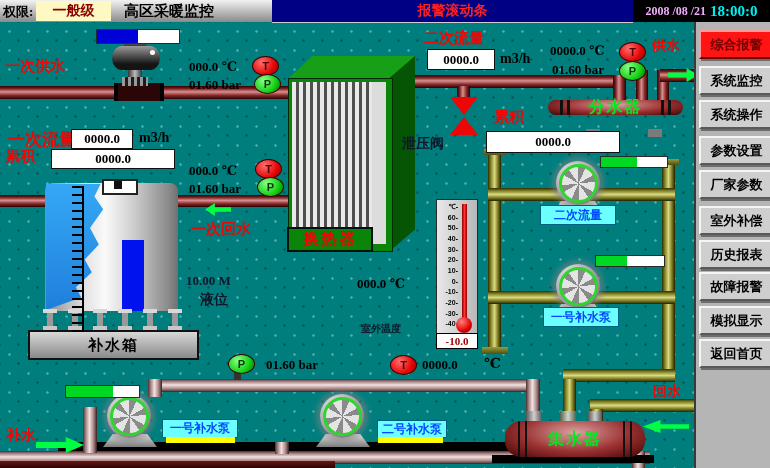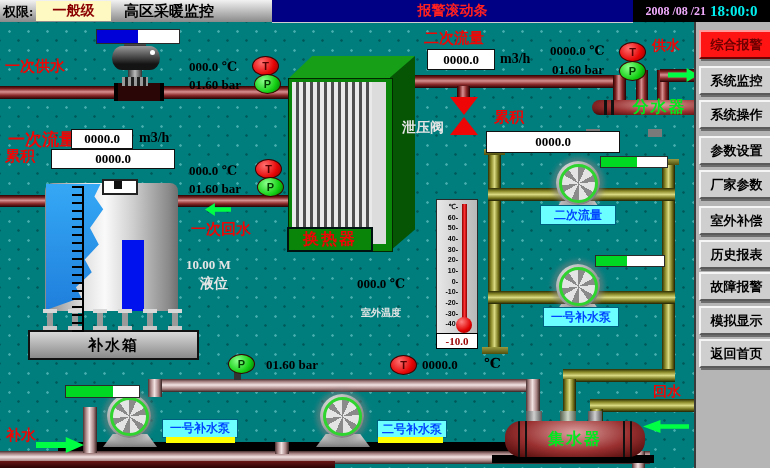--- a/index.html
+++ b/index.html
@@ -116,7 +116,7 @@
 
 <div class="abs" style="left:586px;top:129px;width:14px;height:8px;background:#7a7a7a;z-index:1"></div>
 <div class="abs" style="left:648px;top:129px;width:14px;height:8px;background:#7a7a7a;z-index:1"></div>
-<div class="abs drum tanklbl glabel" style="left:592px;top:100px;width:135px;height:15px;z-index:2">分水器</div>
+<div class="abs drum tanklbl glabel" style="left:548px;top:100px;width:135px;height:15px;z-index:2">分水器</div>
 
 <div class="abs" style="left:526px;top:411px;width:16px;height:12px;background:linear-gradient(90deg,#555,#cfcfcf,#555);z-index:2"></div>
 <div class="abs" style="left:560px;top:411px;width:16px;height:12px;background:linear-gradient(90deg,#55604f,#cfd8c8,#55604f);z-index:2"></div>

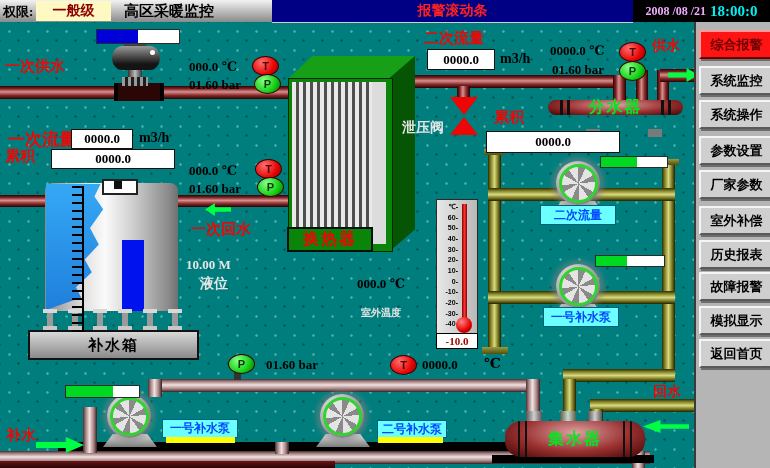--- a/index.html
+++ b/index.html
@@ -8,7 +8,7 @@
   .abs{position:absolute;}
   .b{font-weight:bold;}
   .red{color:#f00505;}
-  .blue{color:#e5e5e5;}
+  .blue{color:#0f172a;margin-top:16px;}
   .blk{color:#000;}
   .glabel{color:#00e81e;font-weight:bold;}
   

